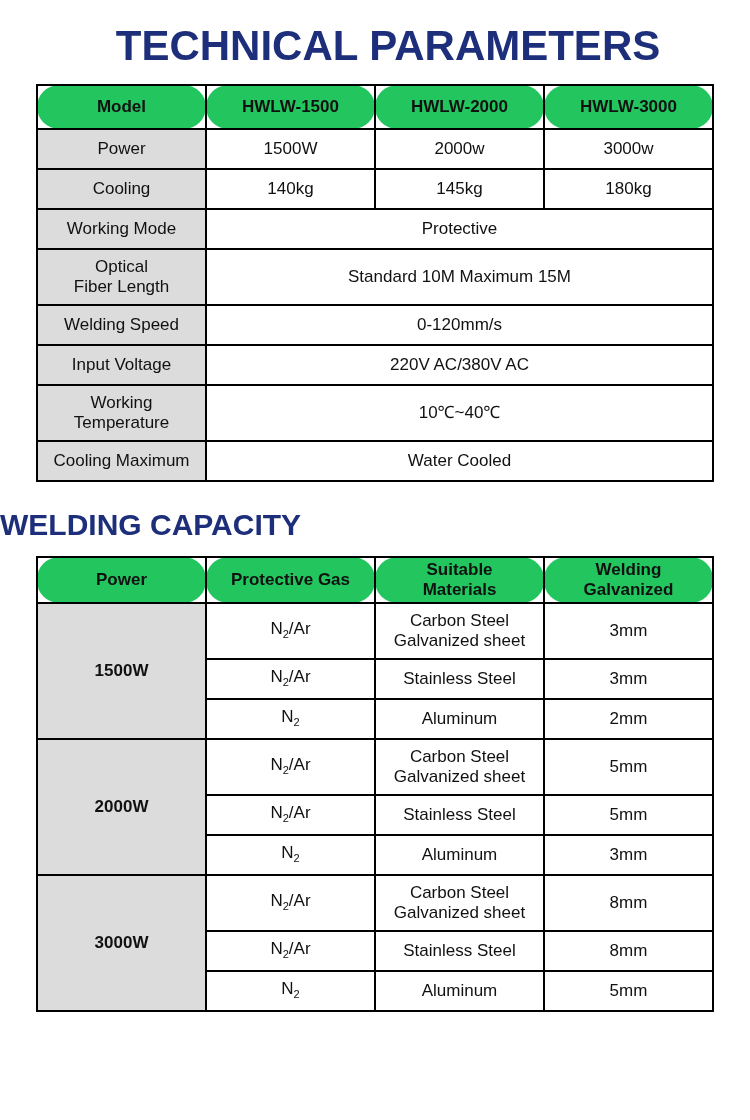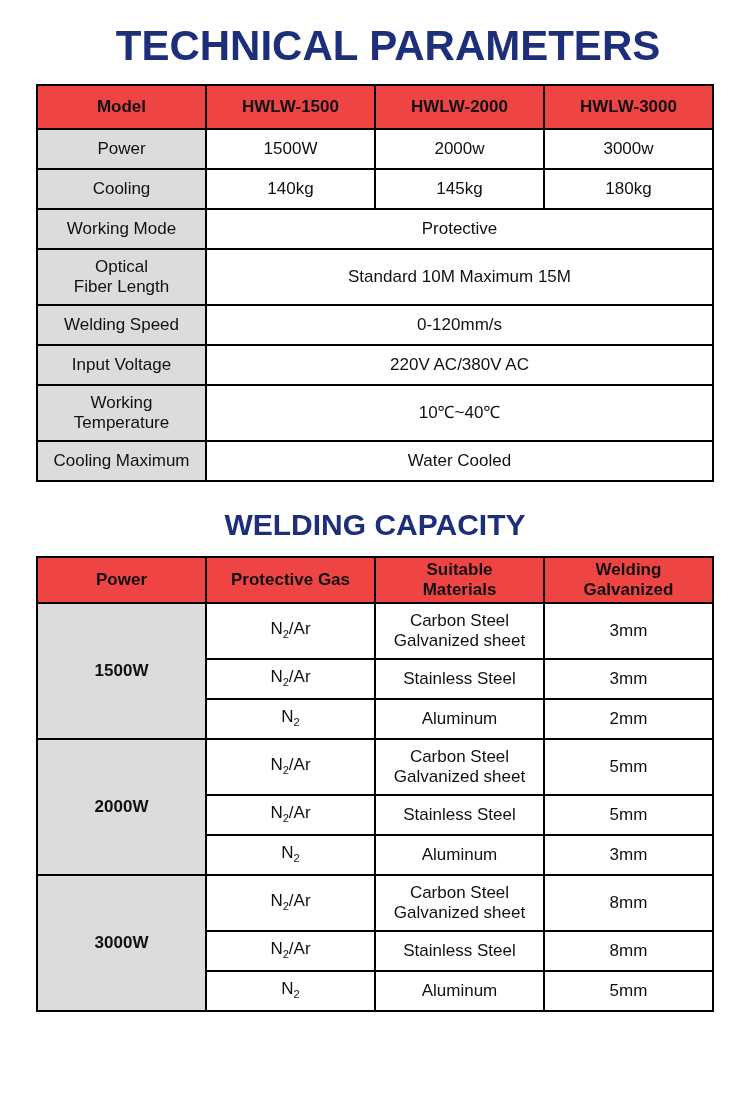--- a/index.html
+++ b/index.html
@@ -27,8 +27,9 @@
     padding: 2px 1px;
   }
   td.head {
-    background: #ef4444; color: #ffffff; font-weight: bold; font-size: 18px;
+    background: #22c55e; color: #ffffff; font-weight: bold; font-size: 18px;
     height: 44px;
+    border-radius: 22px;
   }
   td.label { background: #dcdcdc; }
   td.power-group { background: #dcdcdc; font-weight: bold; font-size: 18px; }

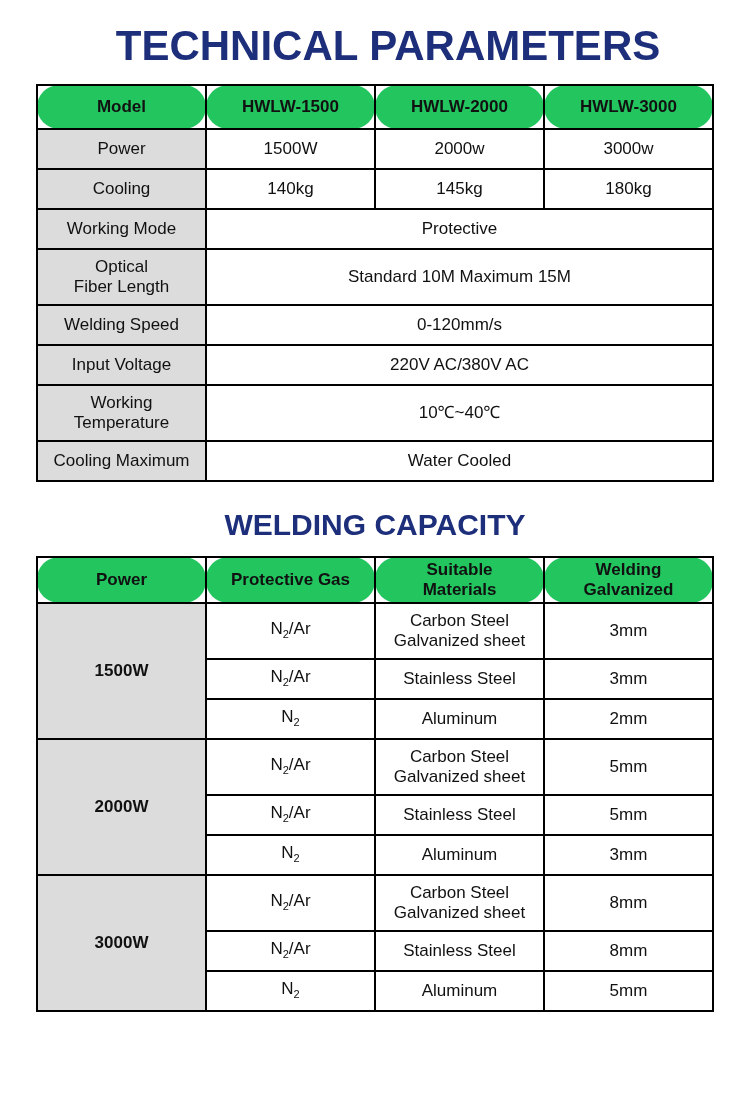--- a/index.html
+++ b/index.html
@@ -13,7 +13,7 @@
     padding-left: 26px;
   }
   .title-sub {
-    text-align: center; color: #1d2e7b; font-weight: bold;
+    text-align: left; color: #1d2e7b; font-weight: bold;
     font-size: 30px; margin: 26px 0 14px 0;
   }
 

